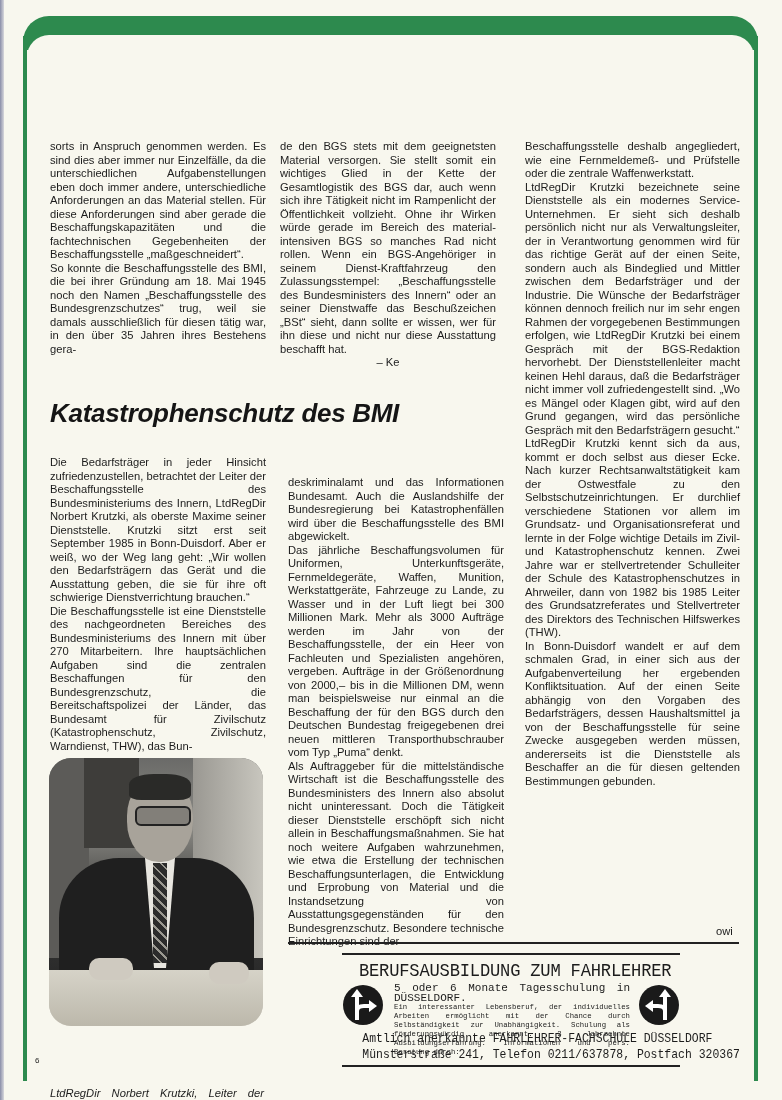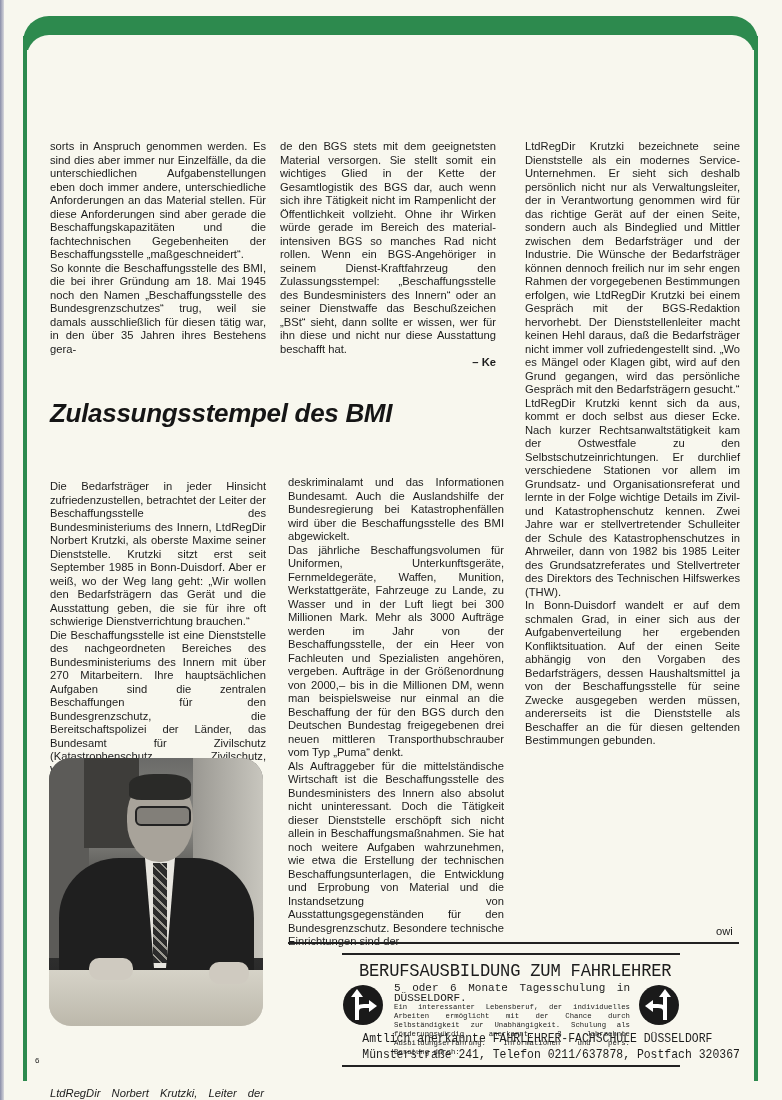--- a/index.html
+++ b/index.html
@@ -124,6 +124,7 @@
   <p>Als Auftraggeber für die mittelständische Wirtschaft ist die Beschaffungsstelle des Bundesministers des Innern also absolut nicht uninteressant. Doch die Tätigkeit dieser Dienststelle erschöpft sich nicht allein in Beschaffungsmaßnahmen. Sie hat noch weitere Aufgaben wahrzunehmen, wie etwa die Erstellung der technischen Beschaffungsunterlagen, die Entwicklung und Erprobung von Material und die Instandsetzung von Ausstattungsgegenständen für den Bundesgrenzschutz. Besondere technische Einrichtungen sind der</p>
 </div>
 <div class="col col-c">
+  <p>Beschaffungsstelle deshalb angegliedert, wie eine Fernmeldemeß- und Prüfstelle oder die zentrale Waffenwerkstatt.</p>
   <p>LtdRegDir Krutzki bezeichnete seine Dienststelle als ein modernes Service-Unternehmen. Er sieht sich deshalb persönlich nicht nur als Verwaltungsleiter, der in Verantwortung genommen wird für das richtige Gerät auf der einen Seite, sondern auch als Bindeglied und Mittler zwischen dem Bedarfsträger und der Industrie. Die Wünsche der Bedarfsträger können dennoch freilich nur im sehr engen Rahmen der vorgegebenen Bestimmungen erfolgen, wie LtdRegDir Krutzki bei einem Gespräch mit der BGS-Redaktion hervorhebt. Der Dienststellenleiter macht keinen Hehl daraus, daß die Bedarfsträger nicht immer voll zufriedengestellt sind. „Wo es Mängel oder Klagen gibt, wird auf den Grund gegangen, wird das persönliche Gespräch mit den Bedarfsträgern gesucht.“</p>
   <p>LtdRegDir Krutzki kennt sich da aus, kommt er doch selbst aus dieser Ecke. Nach kurzer Rechtsanwaltstätigkeit kam der Ostwestfale zu den Selbstschutzeinrichtungen. Er durchlief verschiedene Stationen vor allem im Grundsatz- und Organisationsreferat und lernte in der Folge wichtige Details im Zivil- und Katastrophenschutz kennen. Zwei Jahre war er stellvertretender Schulleiter der Schule des Katastrophenschutzes in Ahrweiler, dann von 1982 bis 1985 Leiter des Grundsatzreferates und Stellvertreter des Direktors des Technischen Hilfswerkes (THW).</p>
   <p>In Bonn-Duisdorf wandelt er auf dem schmalen Grad, in einer sich aus der Aufgabenverteilung her ergebenden Konfliktsituation. Auf der einen Seite abhängig von den Vorgaben des Bedarfsträgers, dessen Haushaltsmittel ja von der Beschaffungsstelle für seine Zwecke ausgegeben werden müssen, andererseits ist die Dienststelle als Beschaffer an die für diesen geltenden Bestimmungen gebunden.</p>

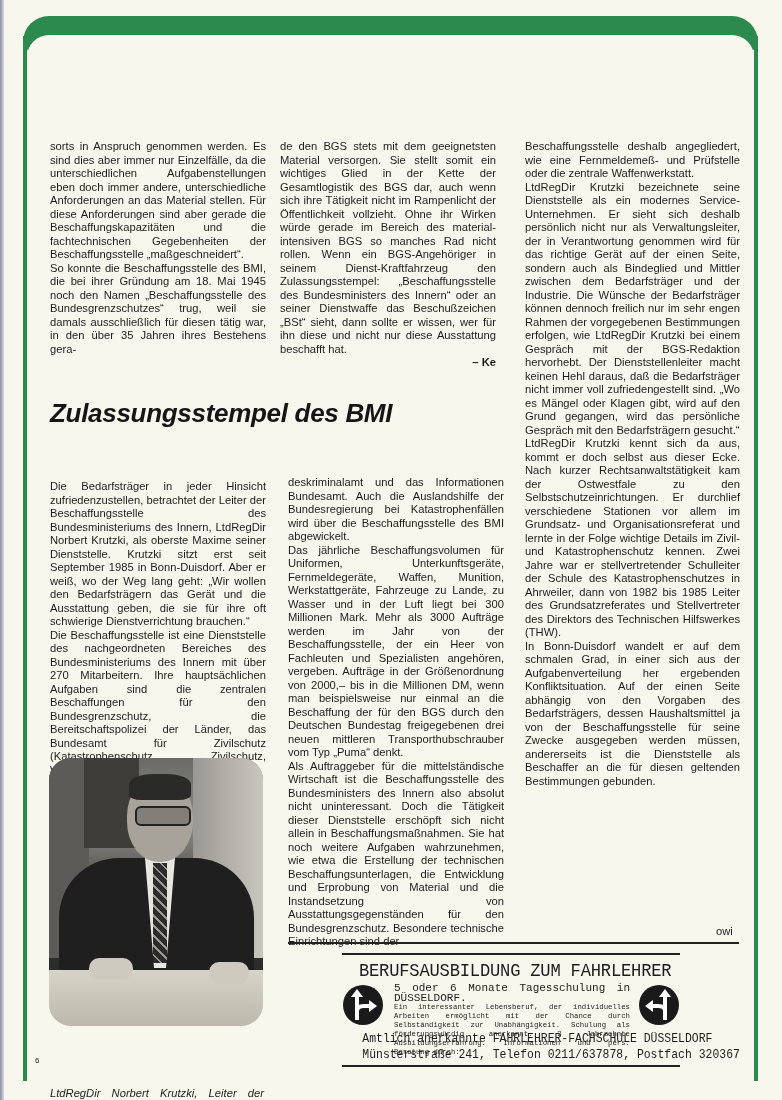--- a/index.html
+++ b/index.html
@@ -40,7 +40,7 @@
   .col-c { left: 525px; top: 140px; width: 215px; }
   .col-d { left: 50px; top: 480px; width: 216px; }
   .col-e { left: 288px; top: 476px; width: 216px; }
-  .signoff { display: flex; justify-content: flex-end; font-weight: bold; }
+  .signoff { display: flex; justify-content: center; }
   .headline {
     position: absolute; left: 50px; top: 400px; width: 460px;
     font-family: "Liberation Sans", sans-serif; font-weight: bold; font-style: italic;

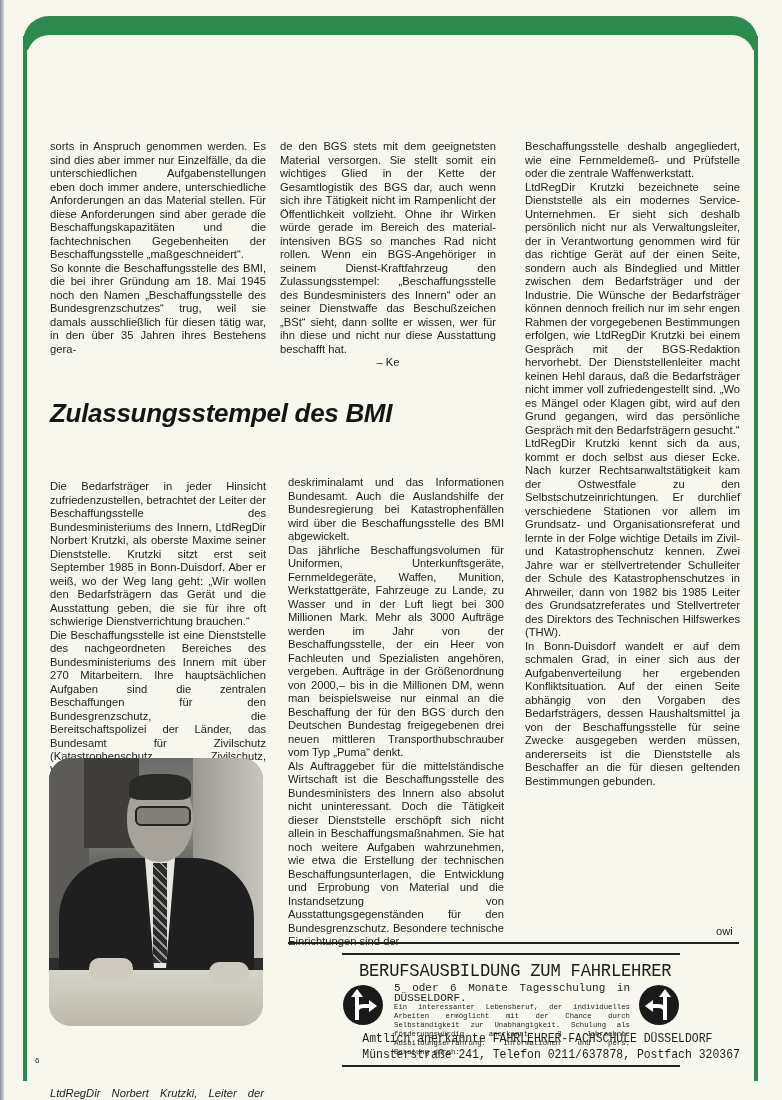--- a/index.html
+++ b/index.html
@@ -111,7 +111,7 @@
 </div>
 
 <h1 class="headline" style="margin:0;">
-  <span>Zulassungsstempel des BMI</span>
+  <span>Katastrophenschutz des BMI</span>
 </h1>
 
 <div class="col col-d">

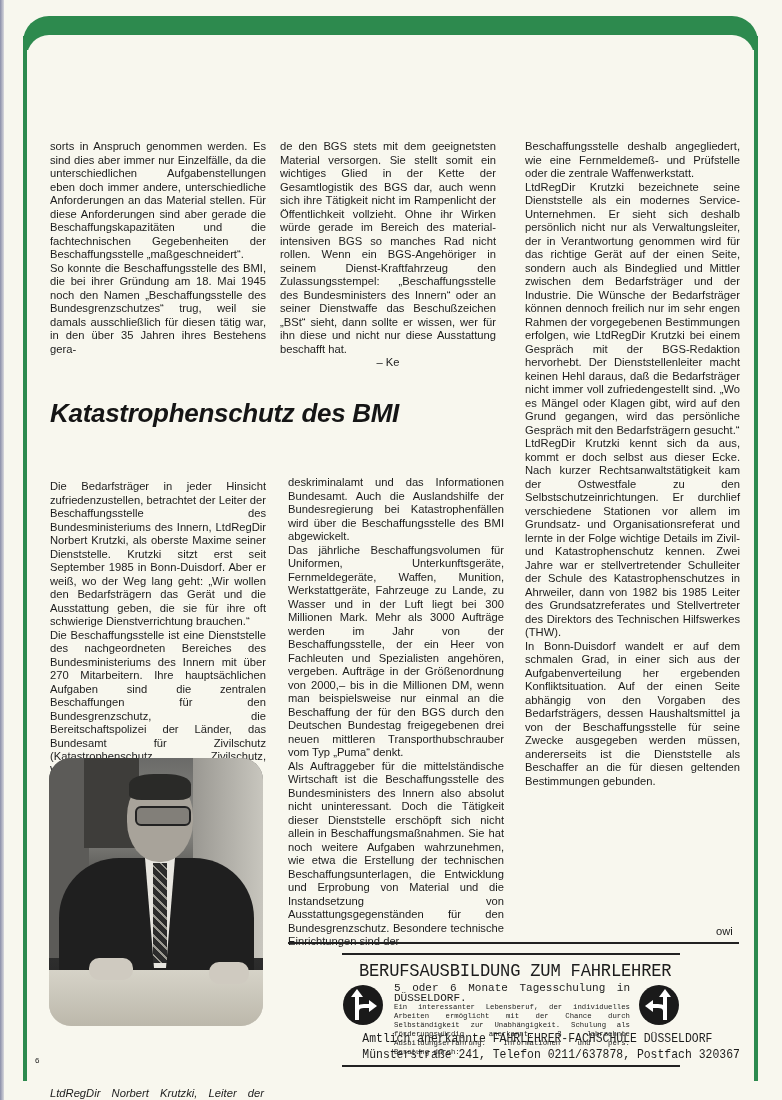--- a/index.html
+++ b/index.html
@@ -38,7 +38,7 @@
   .col-a { left: 50px; top: 140px; width: 216px; }
   .col-b { left: 280px; top: 140px; width: 216px; }
   .col-c { left: 525px; top: 140px; width: 215px; }
-  .col-d { left: 50px; top: 480px; width: 216px; }
+  .col-d { left: 50px; top: 456px; width: 216px; }
   .col-e { left: 288px; top: 476px; width: 216px; }
   .signoff { display: flex; justify-content: center; }
   .headline {

